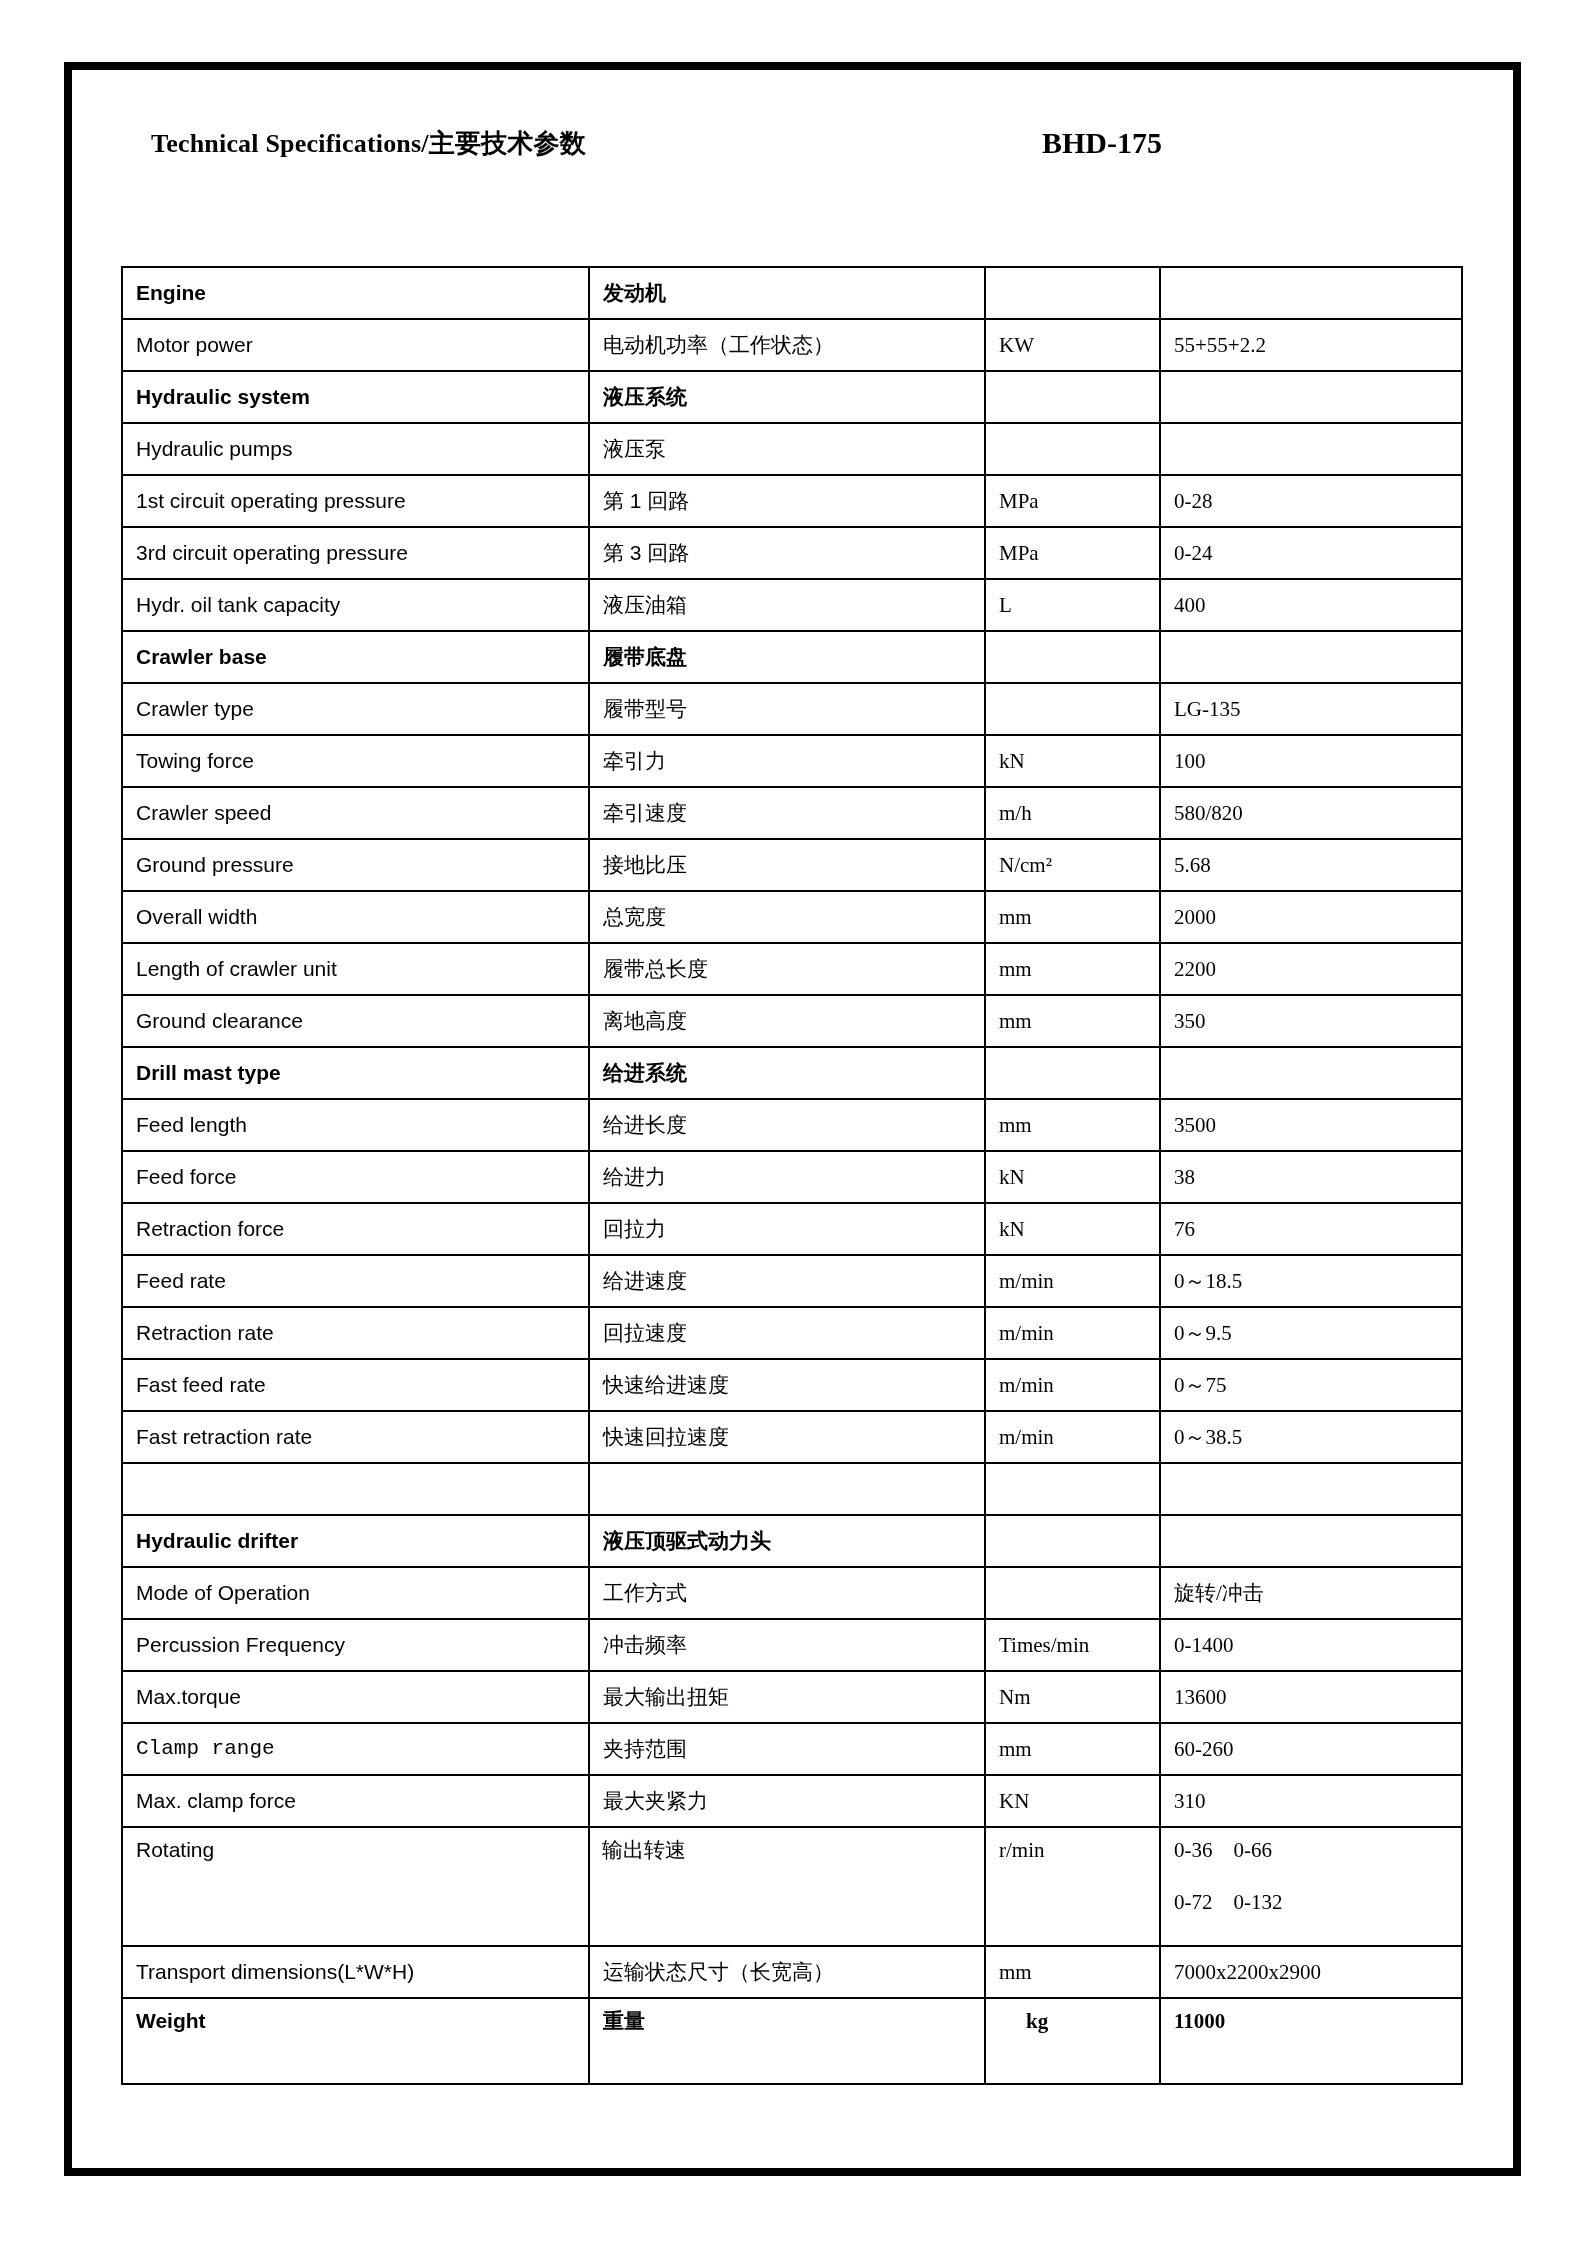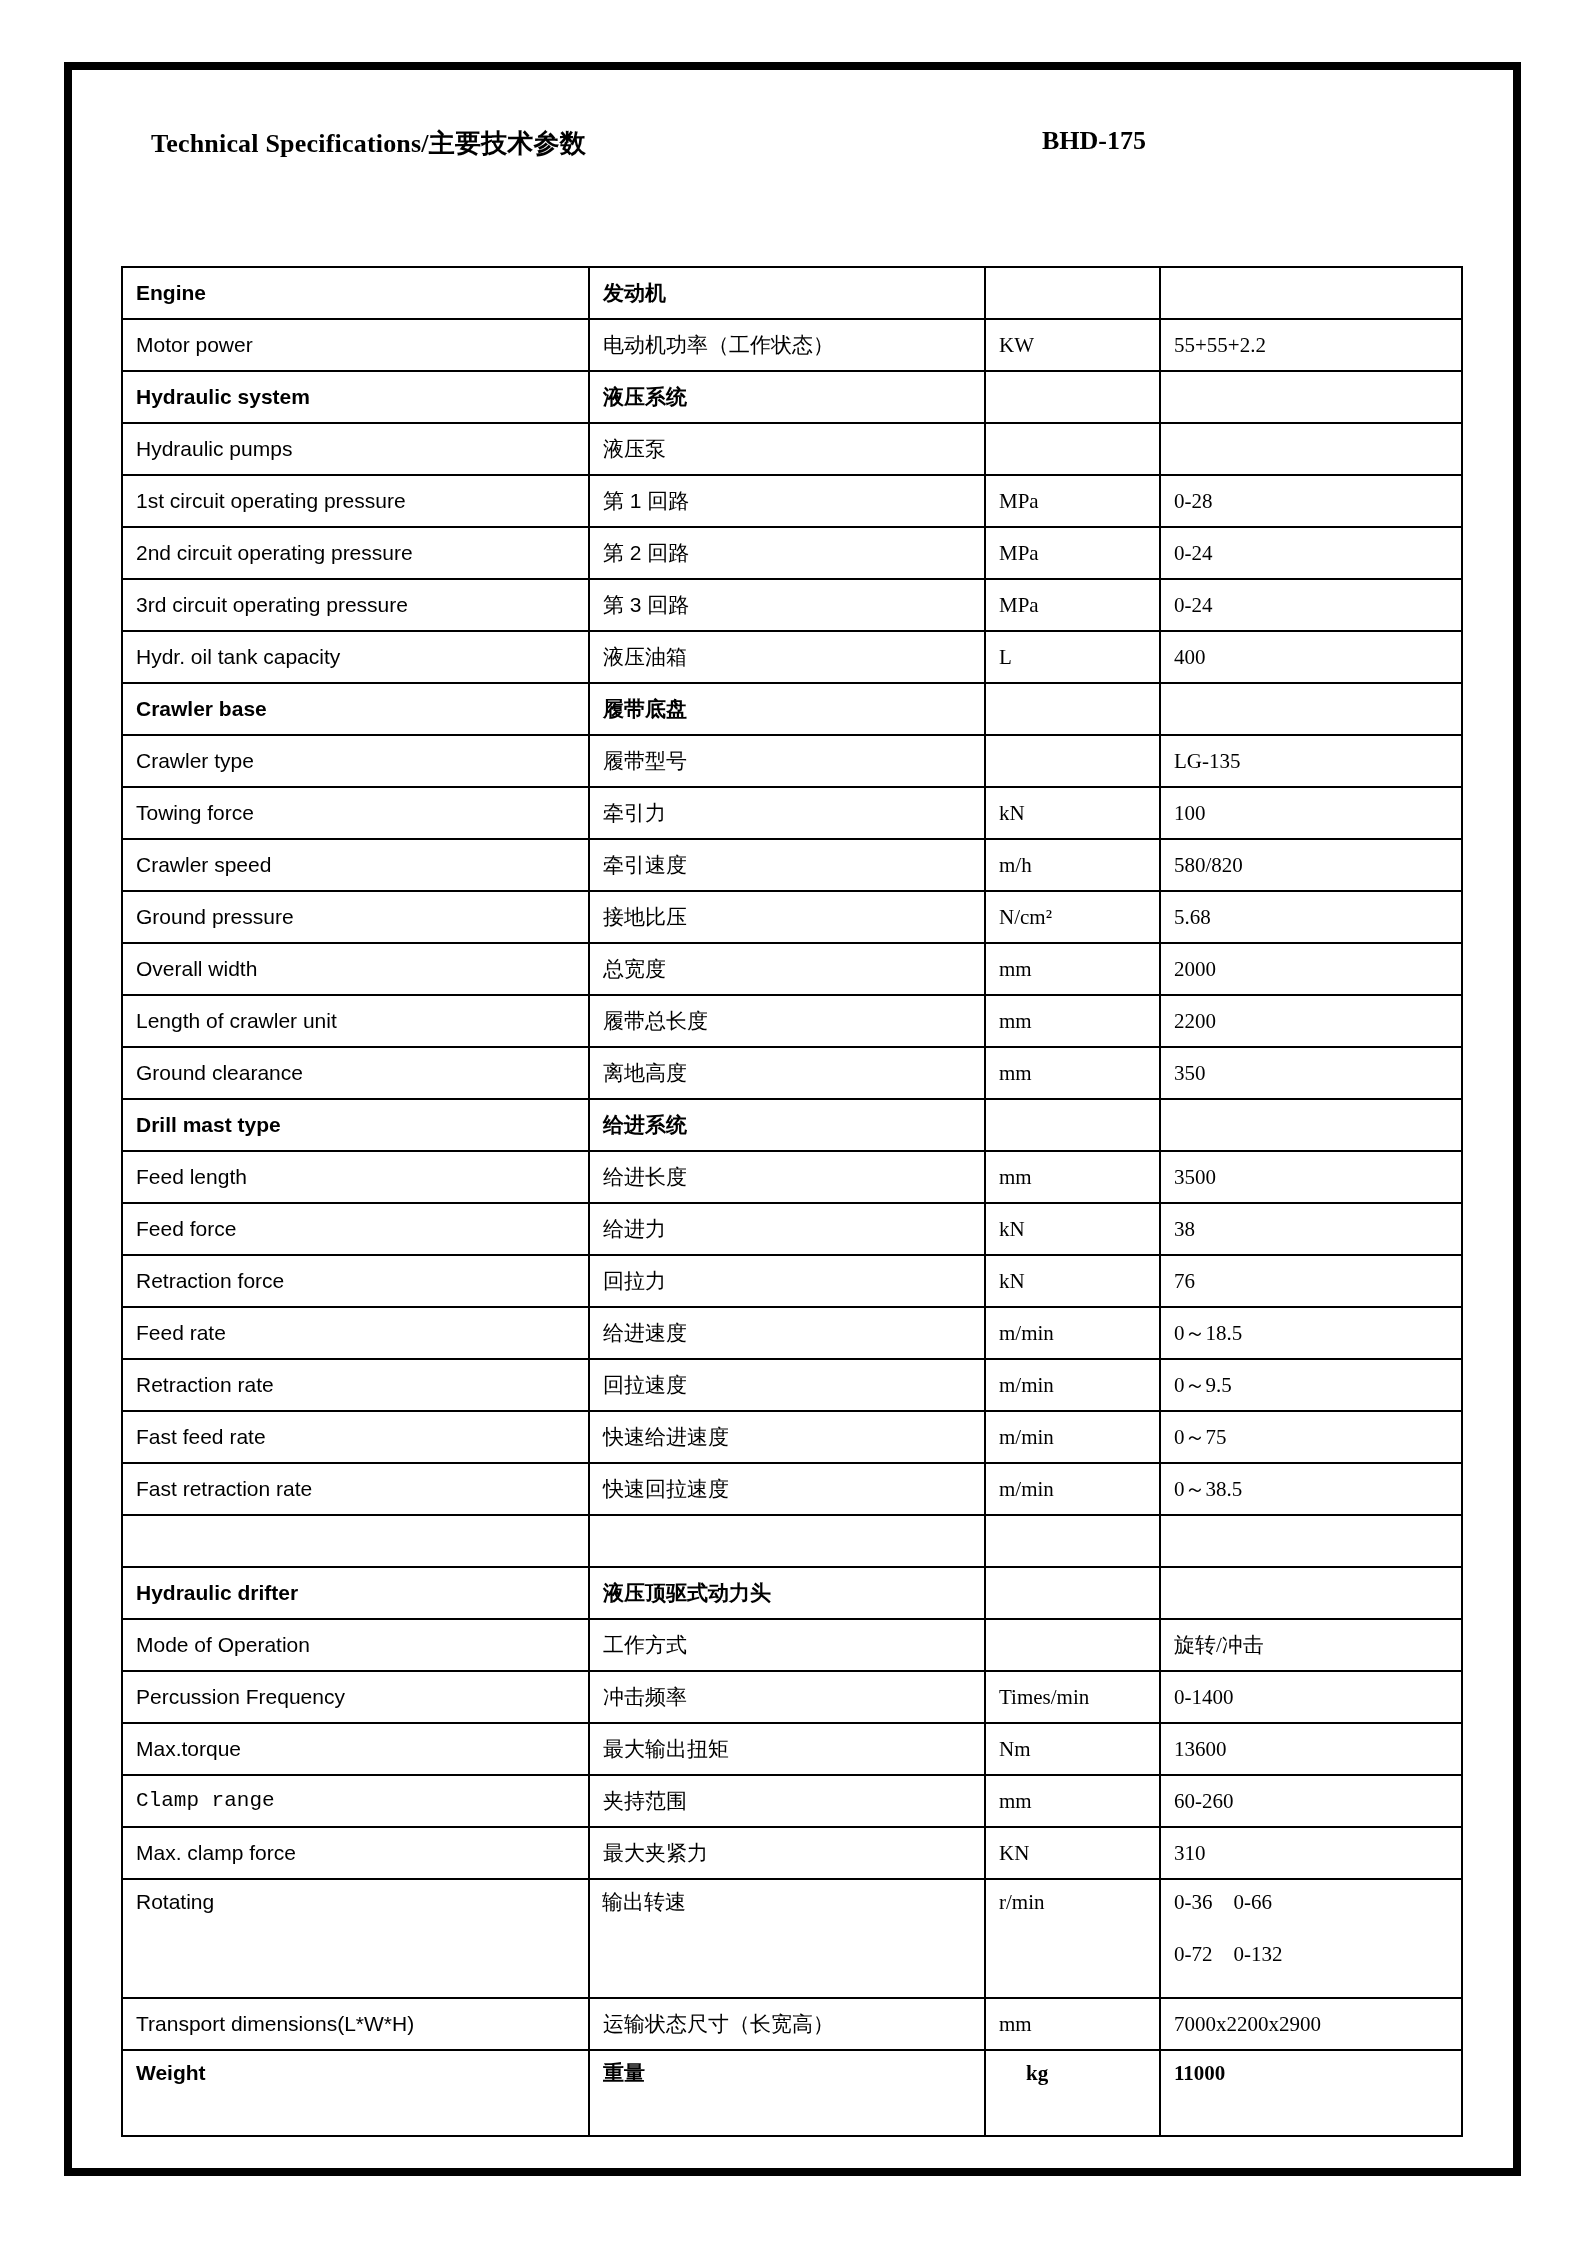--- a/index.html
+++ b/index.html
@@ -40,7 +40,7 @@
     top: 126px;
     font-family: "Liberation Serif", serif;
     font-weight: bold;
-    font-size: 26px;
+    font-size: 30px;
     white-space: nowrap;
   }
   table.spec {

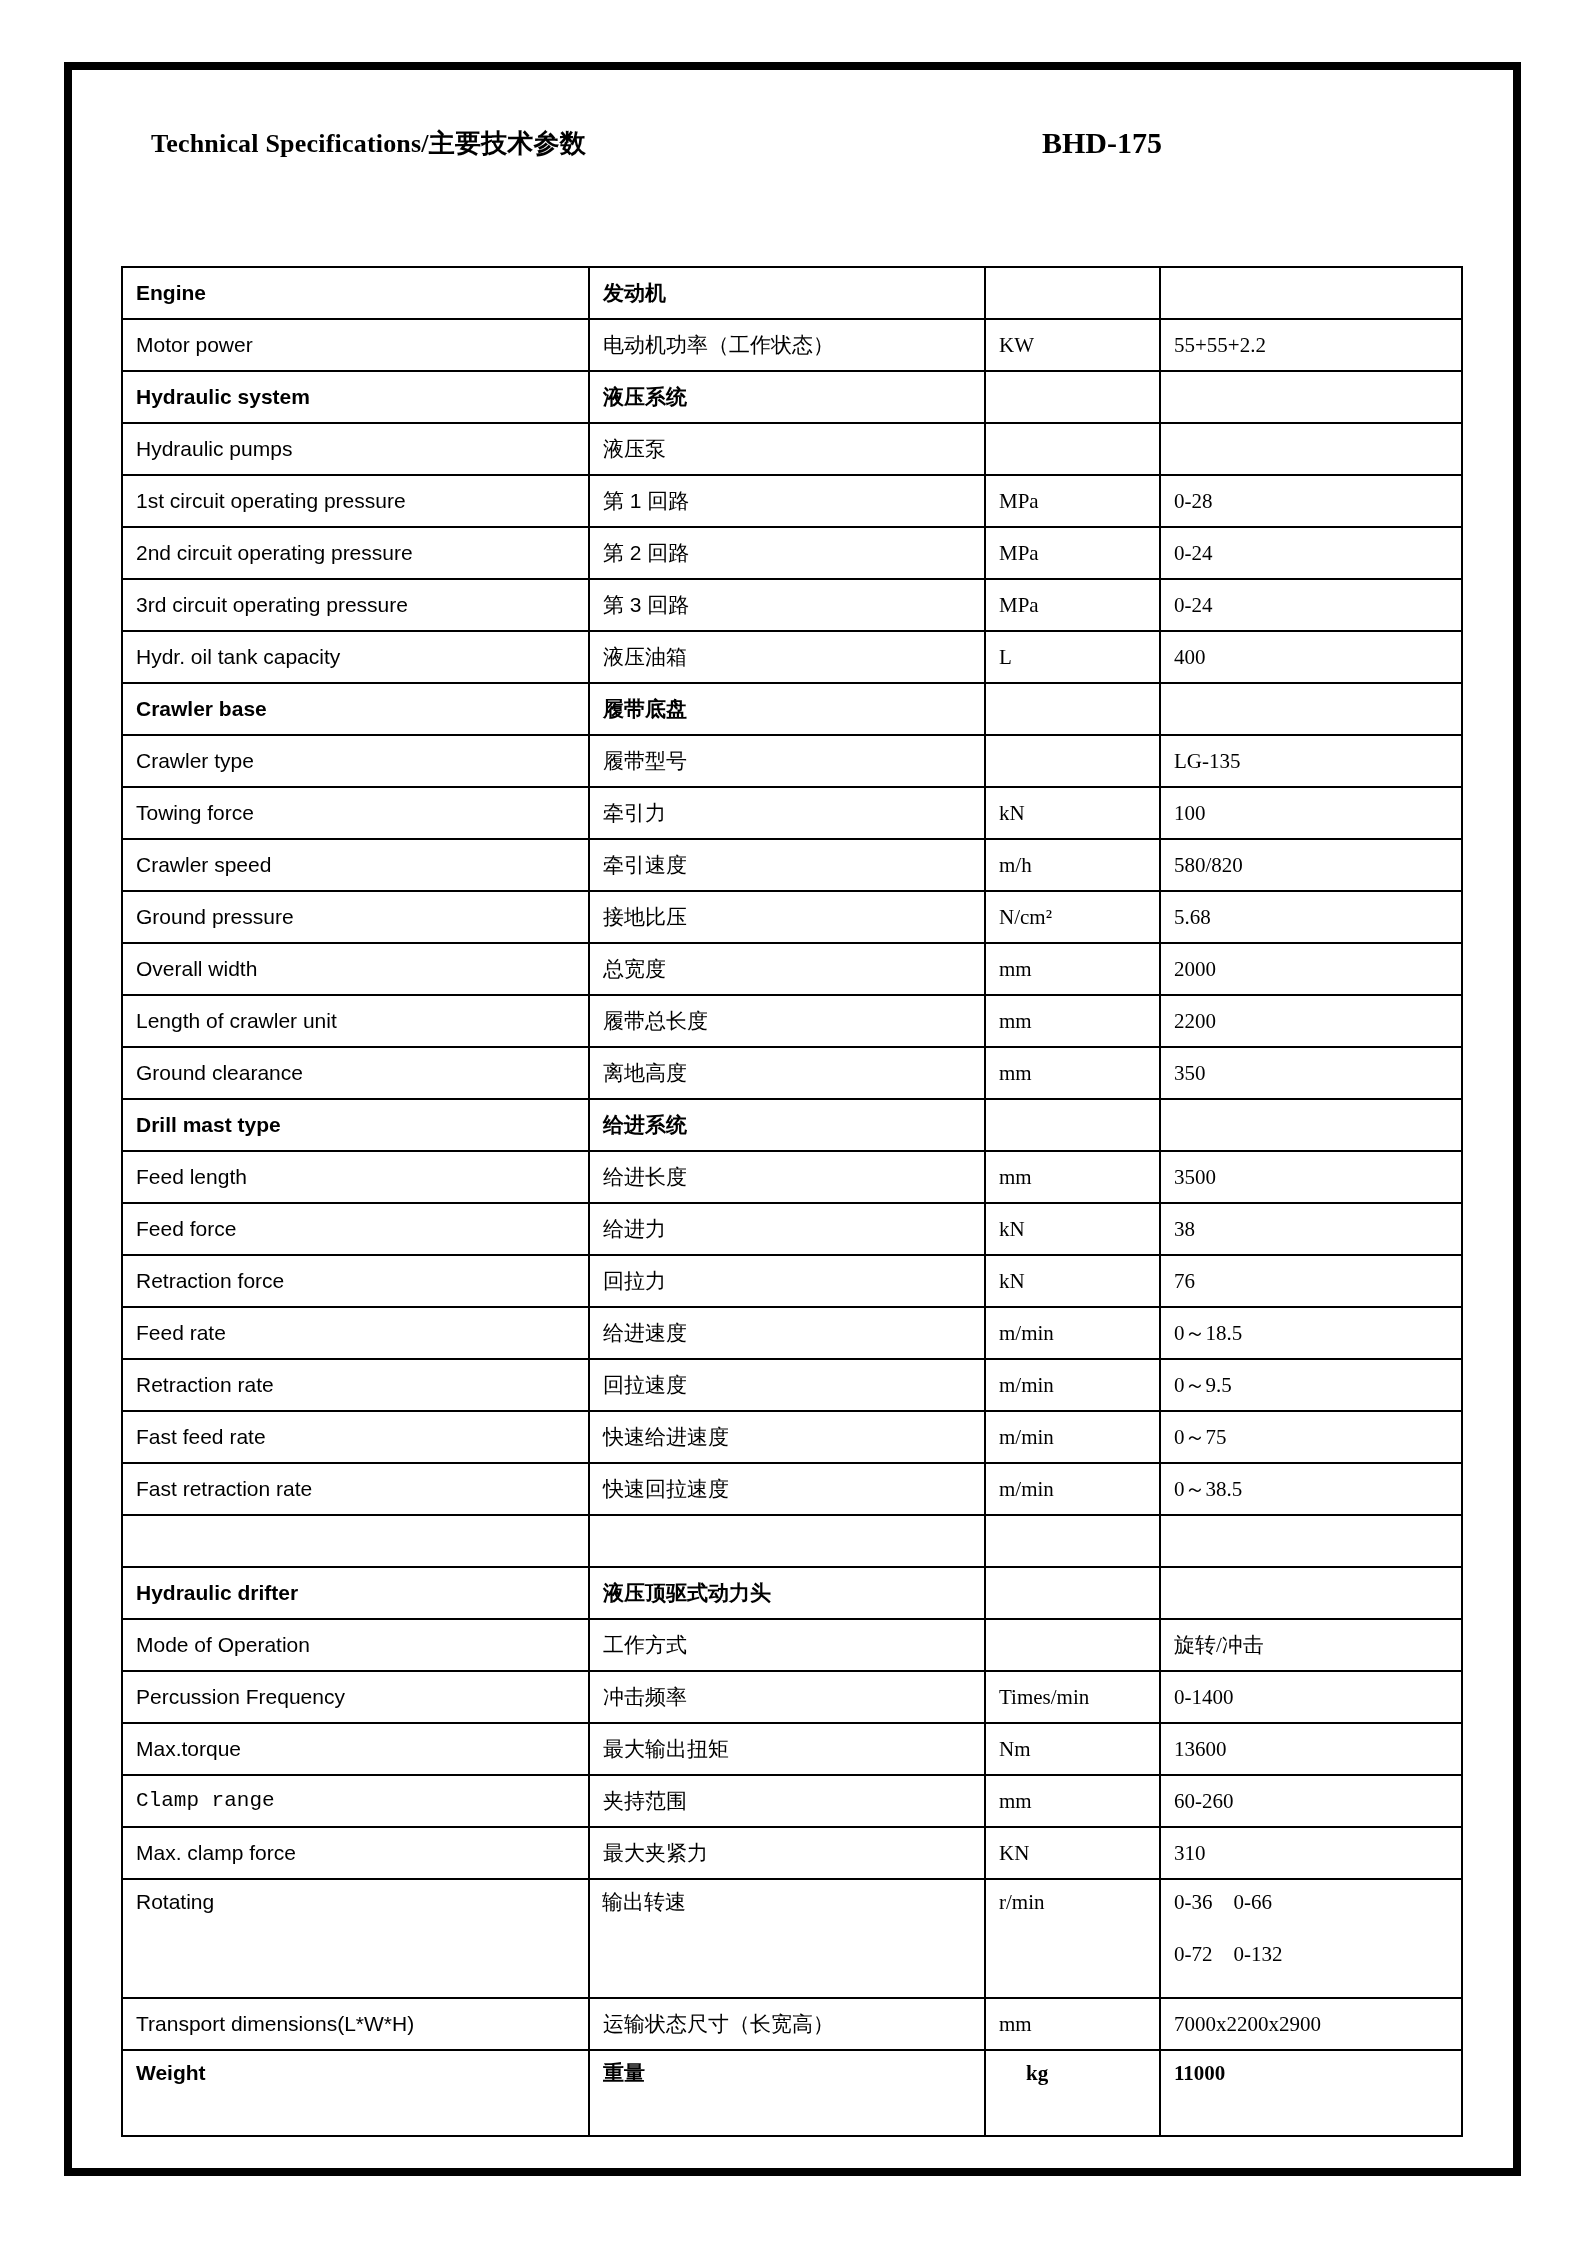--- a/index.html
+++ b/index.html
@@ -119,12 +119,6 @@
         <td class="c-val">0-28</td>
       </tr>
       <tr>
-        <td class="c-en">2nd circuit operating pressure</td>
-        <td class="c-zh">第 2 回路</td>
-        <td class="c-unit">MPa</td>
-        <td class="c-val">0-24</td>
-      </tr>
-      <tr>
         <td class="c-en">3rd circuit operating pressure</td>
         <td class="c-zh">第 3 回路</td>
         <td class="c-unit">MPa</td>

